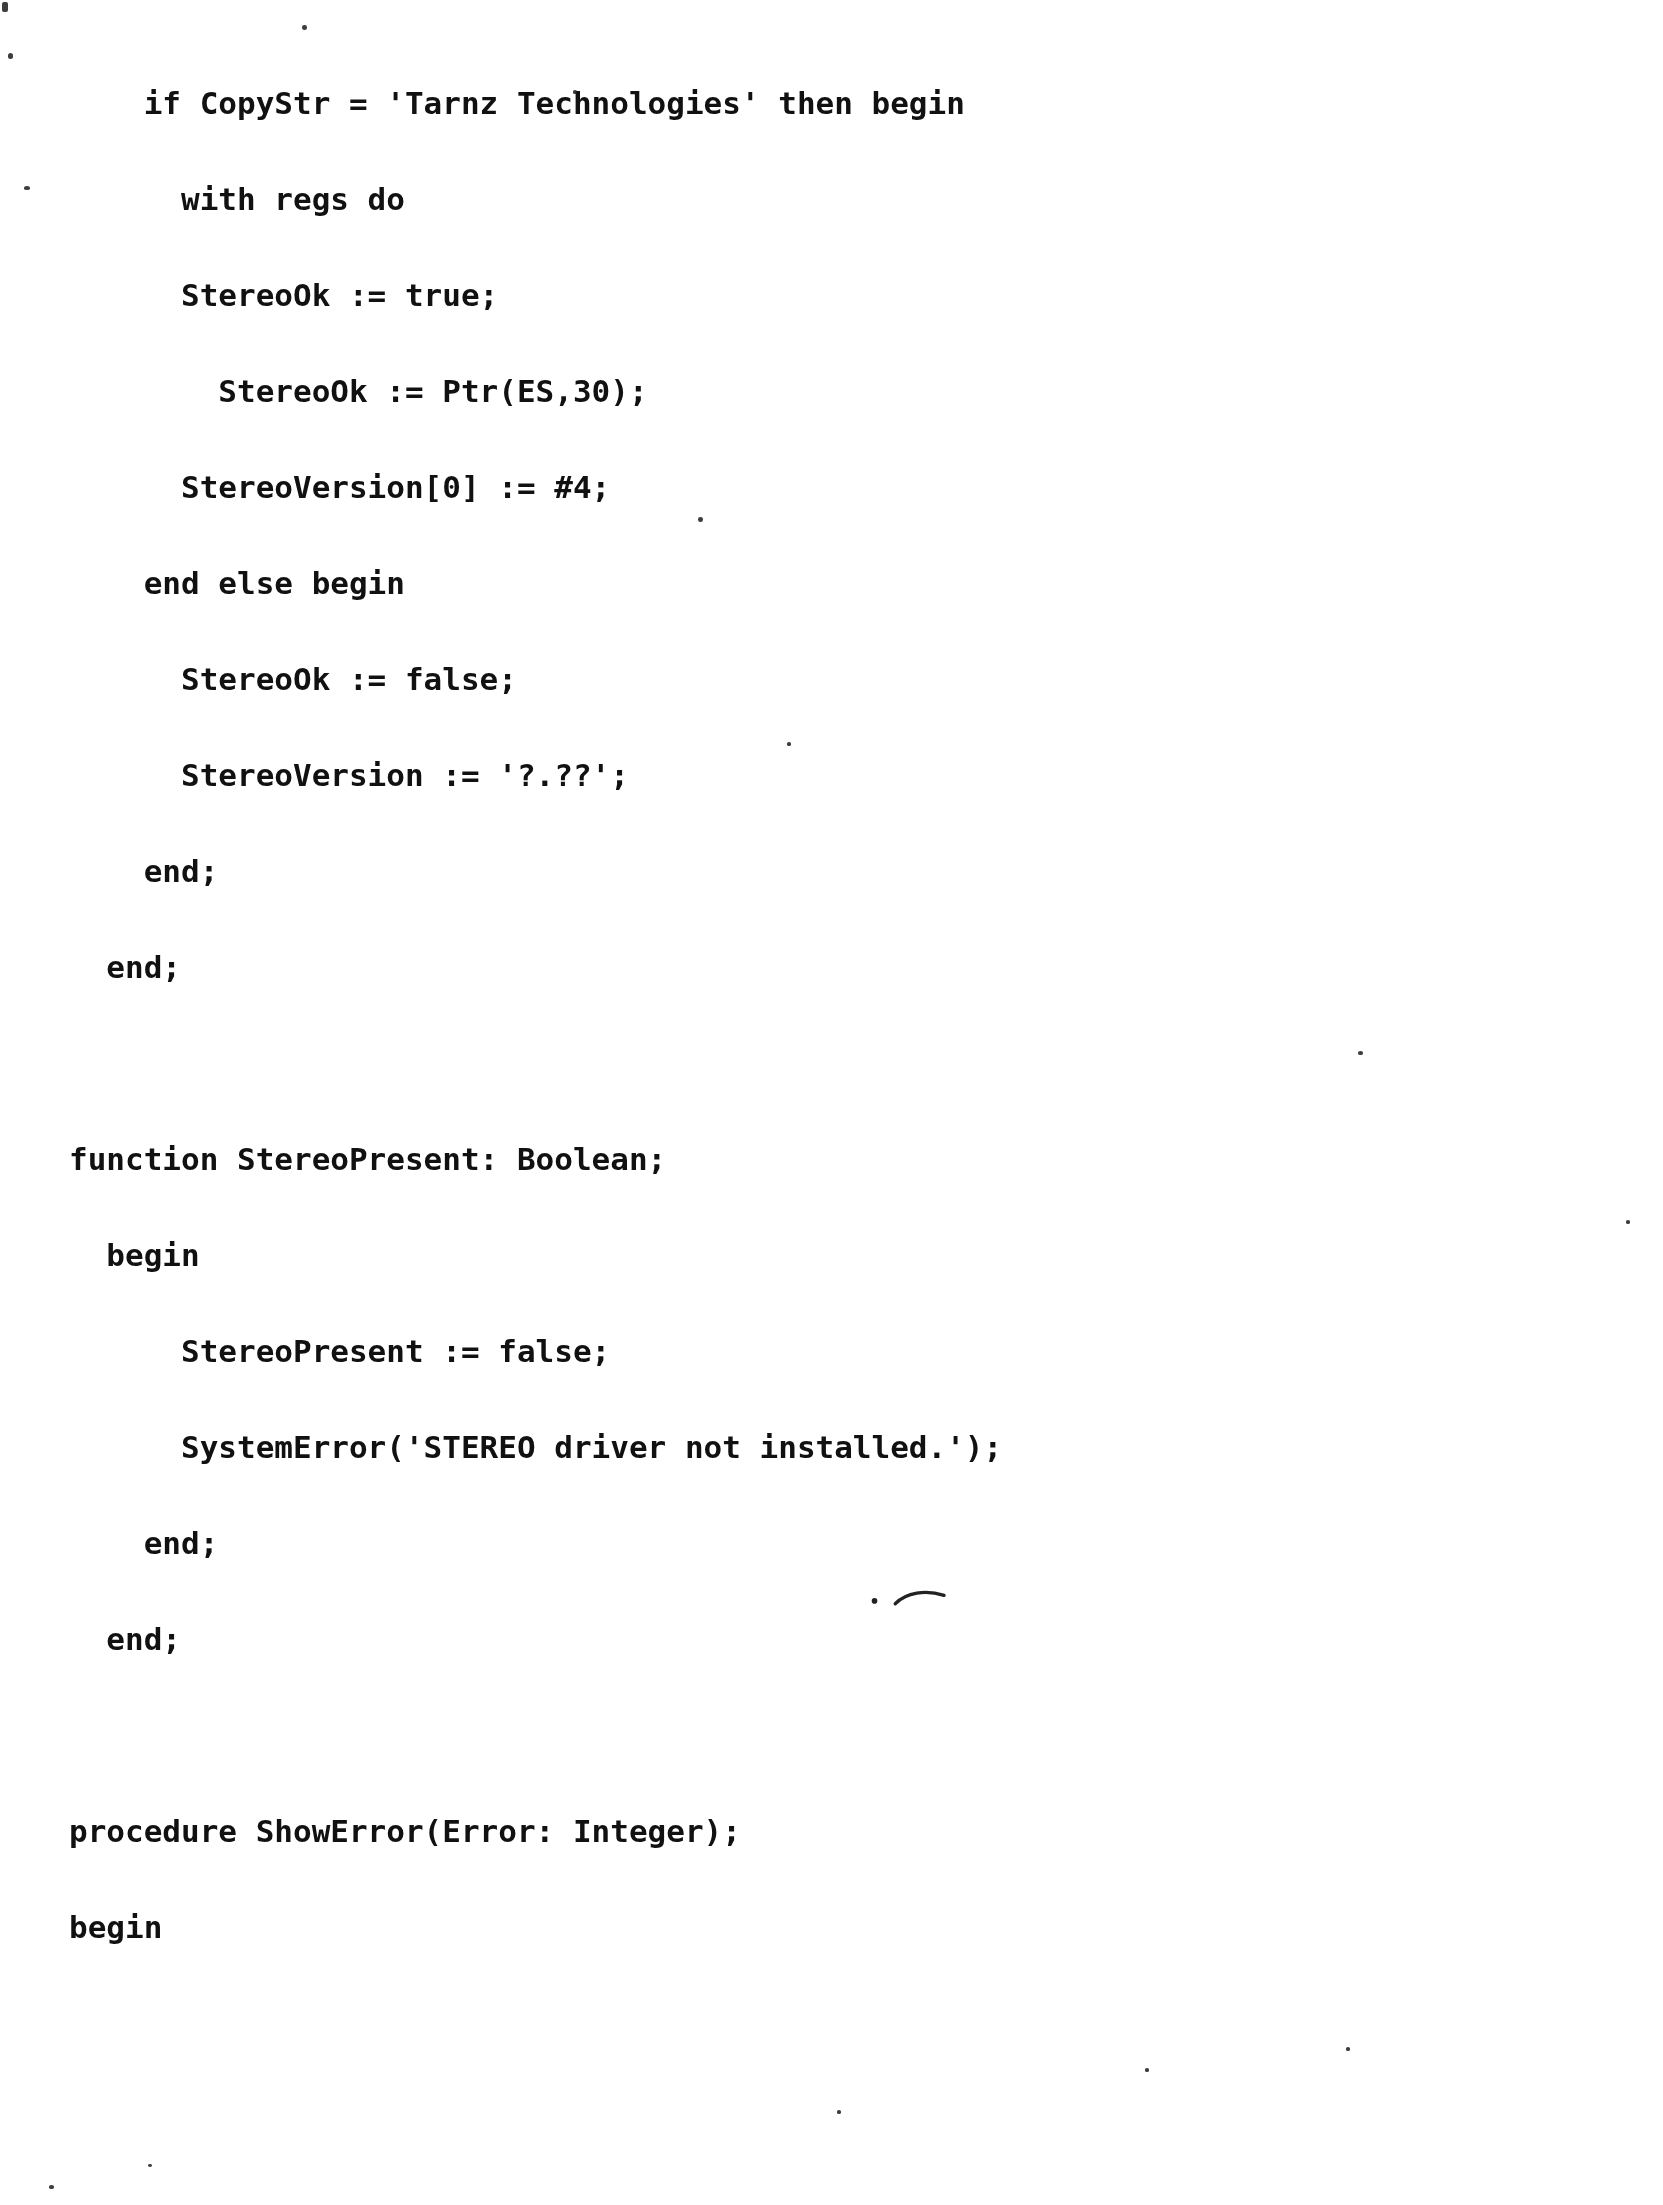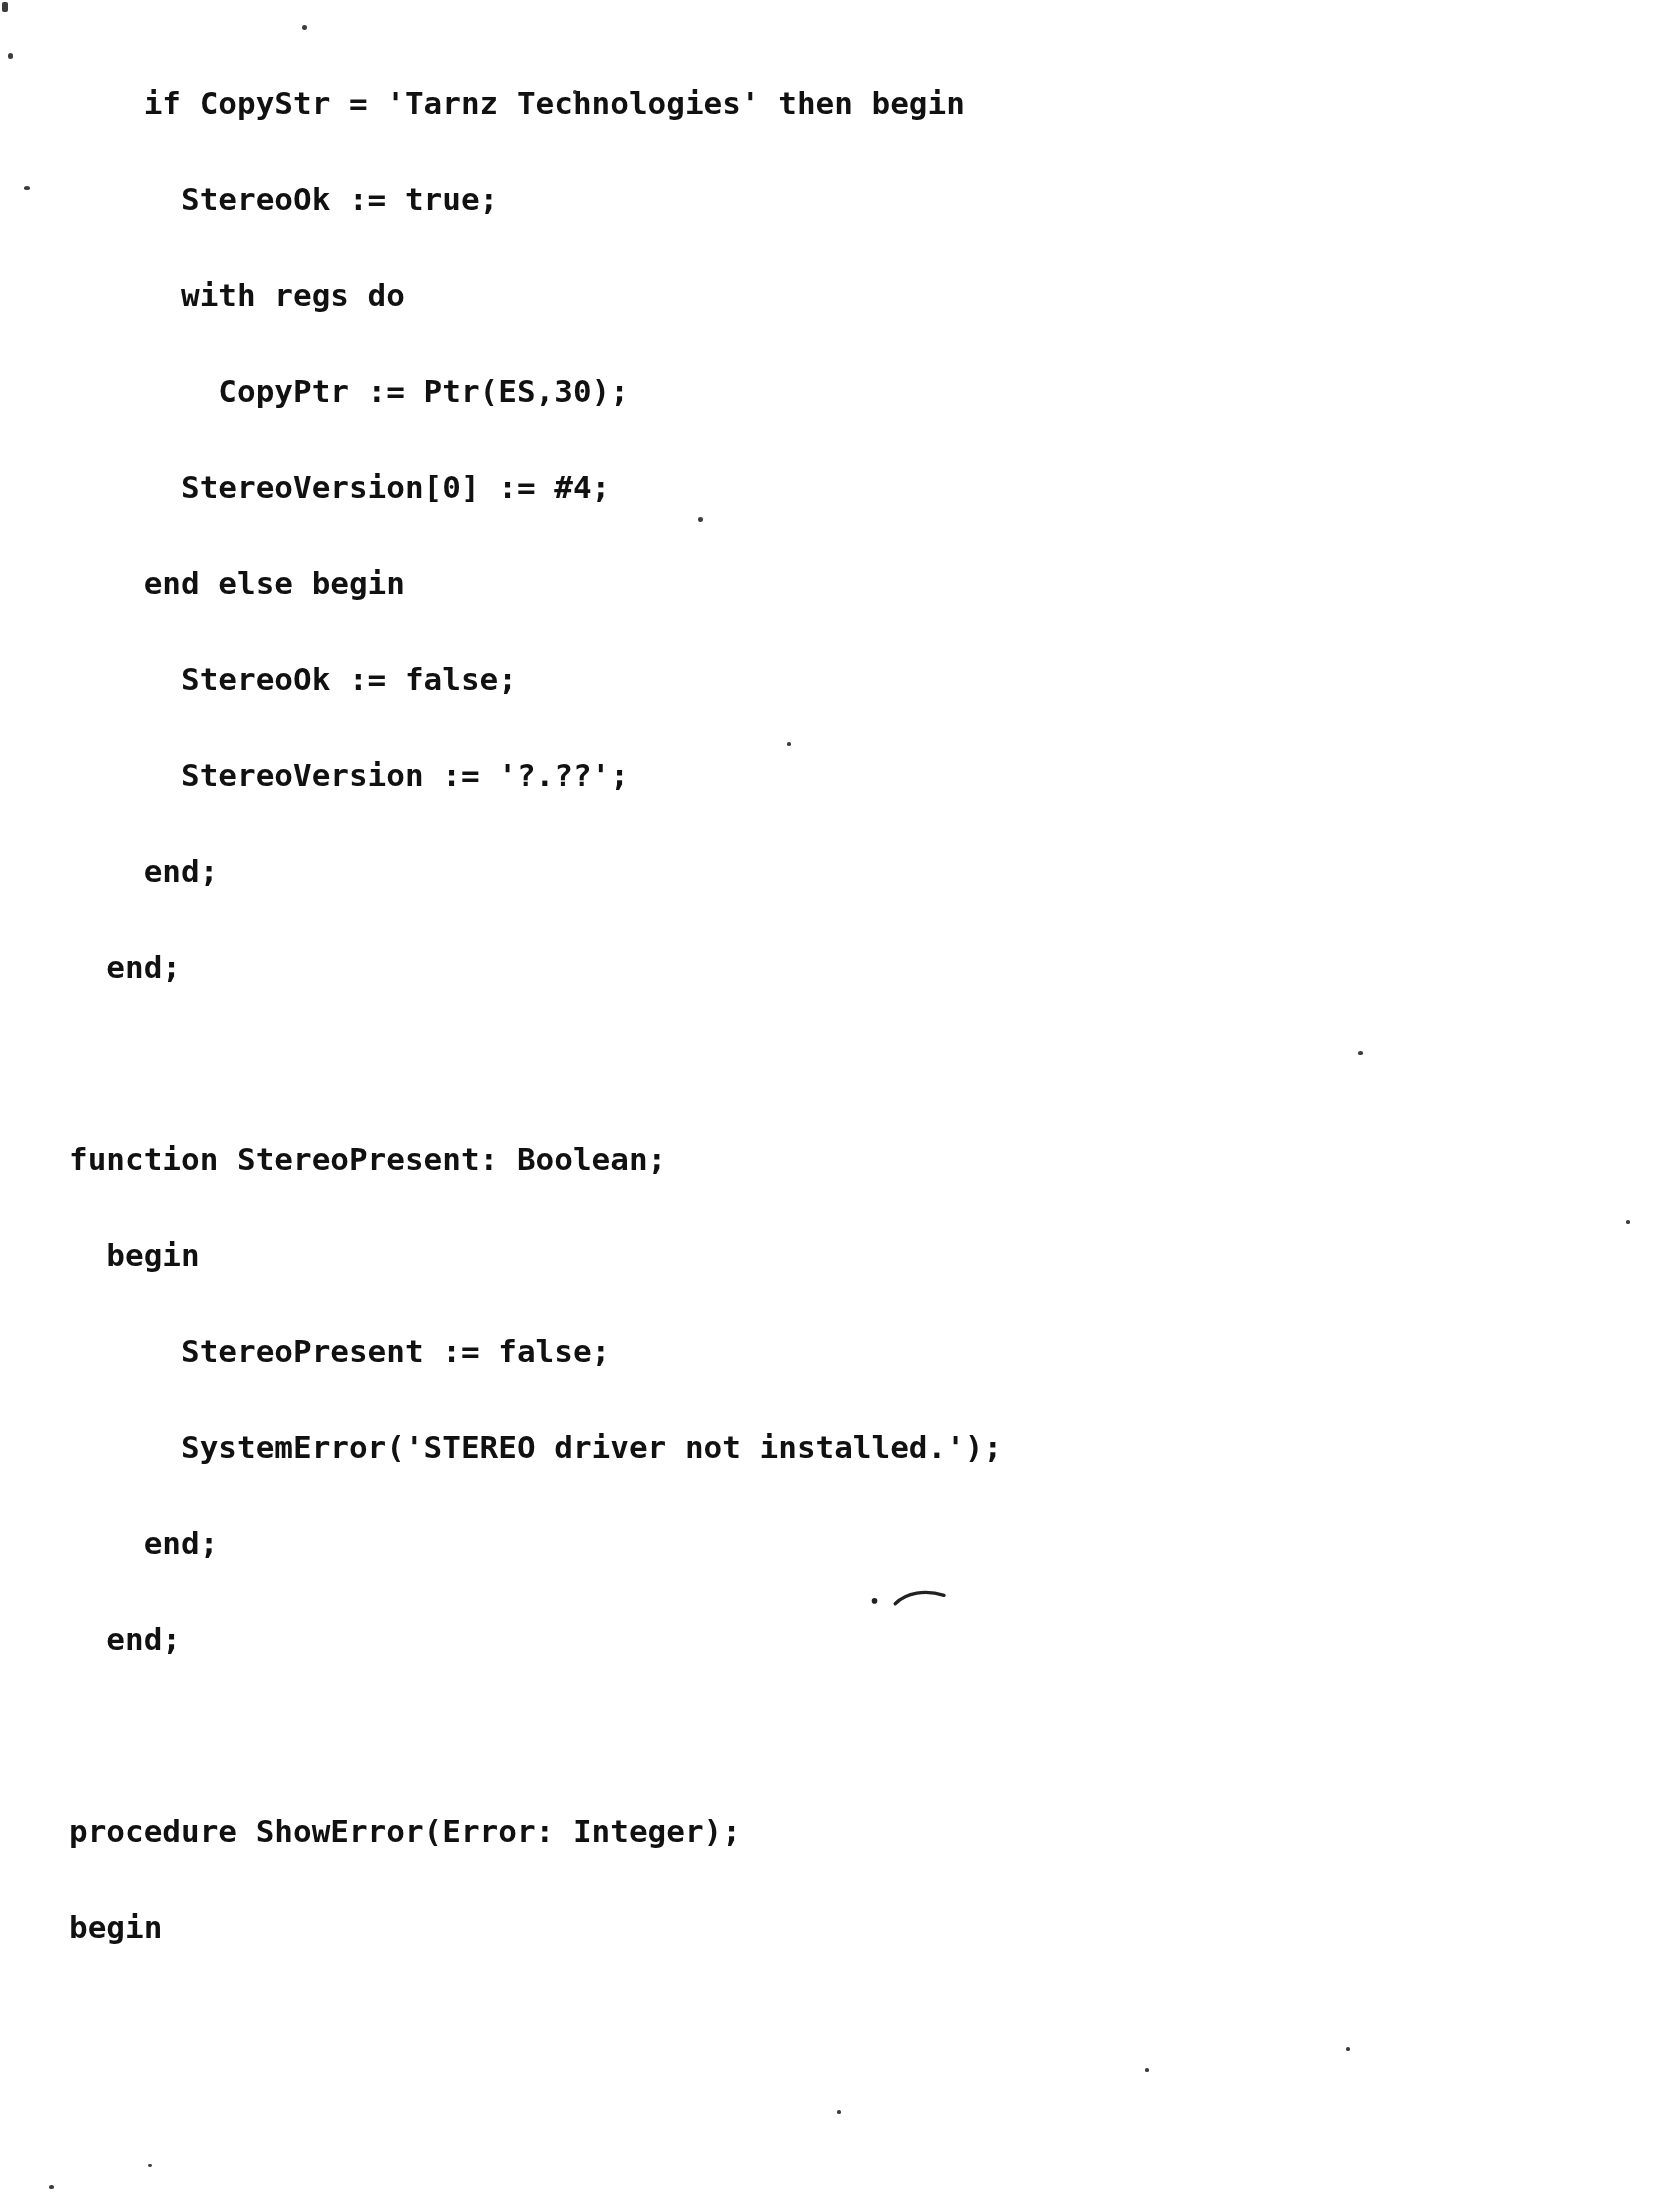--- a/index.html
+++ b/index.html
@@ -38,8 +38,8 @@
 
   <div class="code">
     <div class="ln">    if CopyStr = 'Tarnz Technologies' then begin</div>
+    <div class="ln">      with regs do</div>
     <div class="ln">      StereoOk := true;</div>
-    <div class="ln">      with regs do</div>
     <div class="ln">        CopyPtr := Ptr(ES,30);</div>
     <div class="ln">      StereoVersion[0] := #4;</div>
     <div class="ln">    end else begin</div>

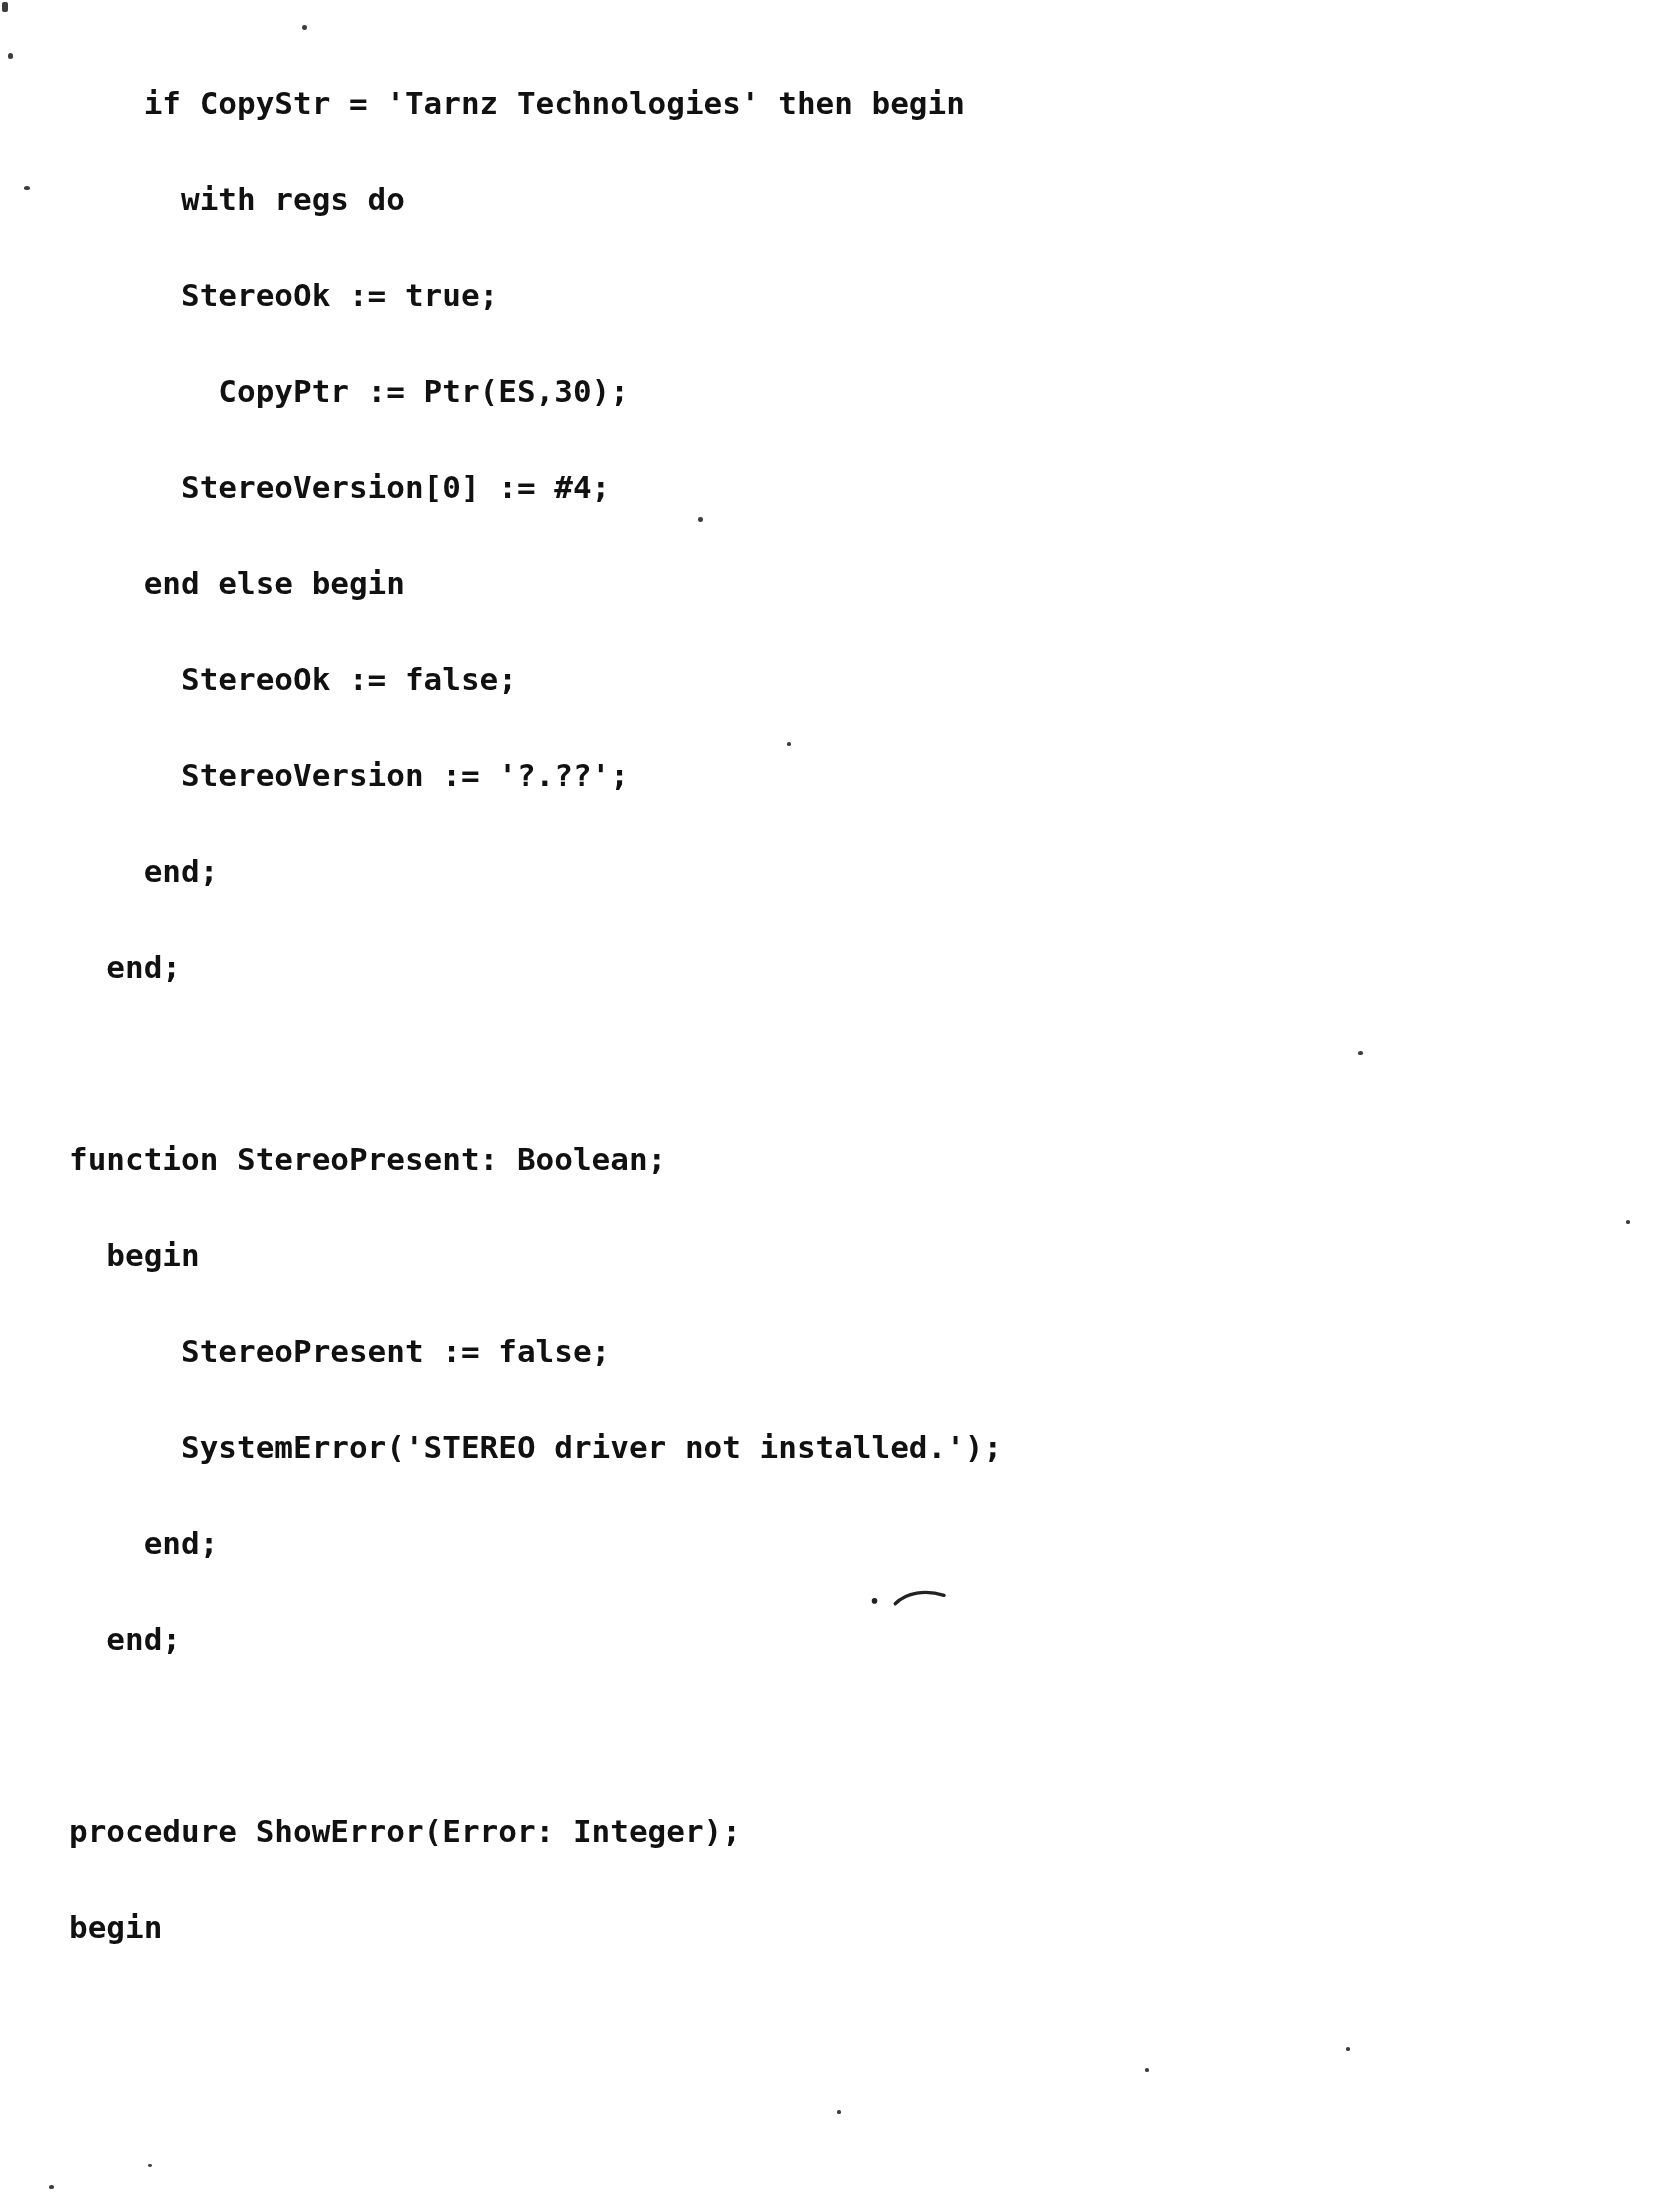--- a/index.html
+++ b/index.html
@@ -40,7 +40,7 @@
     <div class="ln">    if CopyStr = 'Tarnz Technologies' then begin</div>
     <div class="ln">      with regs do</div>
     <div class="ln">      StereoOk := true;</div>
-    <div class="ln">        CopyPtr := Ptr(ES,30);</div>
+    <div class="ln">        StereoOk := Ptr(ES,30);</div>
     <div class="ln">      StereoVersion[0] := #4;</div>
     <div class="ln">    end else begin</div>
     <div class="ln">      StereoOk := false;</div>

